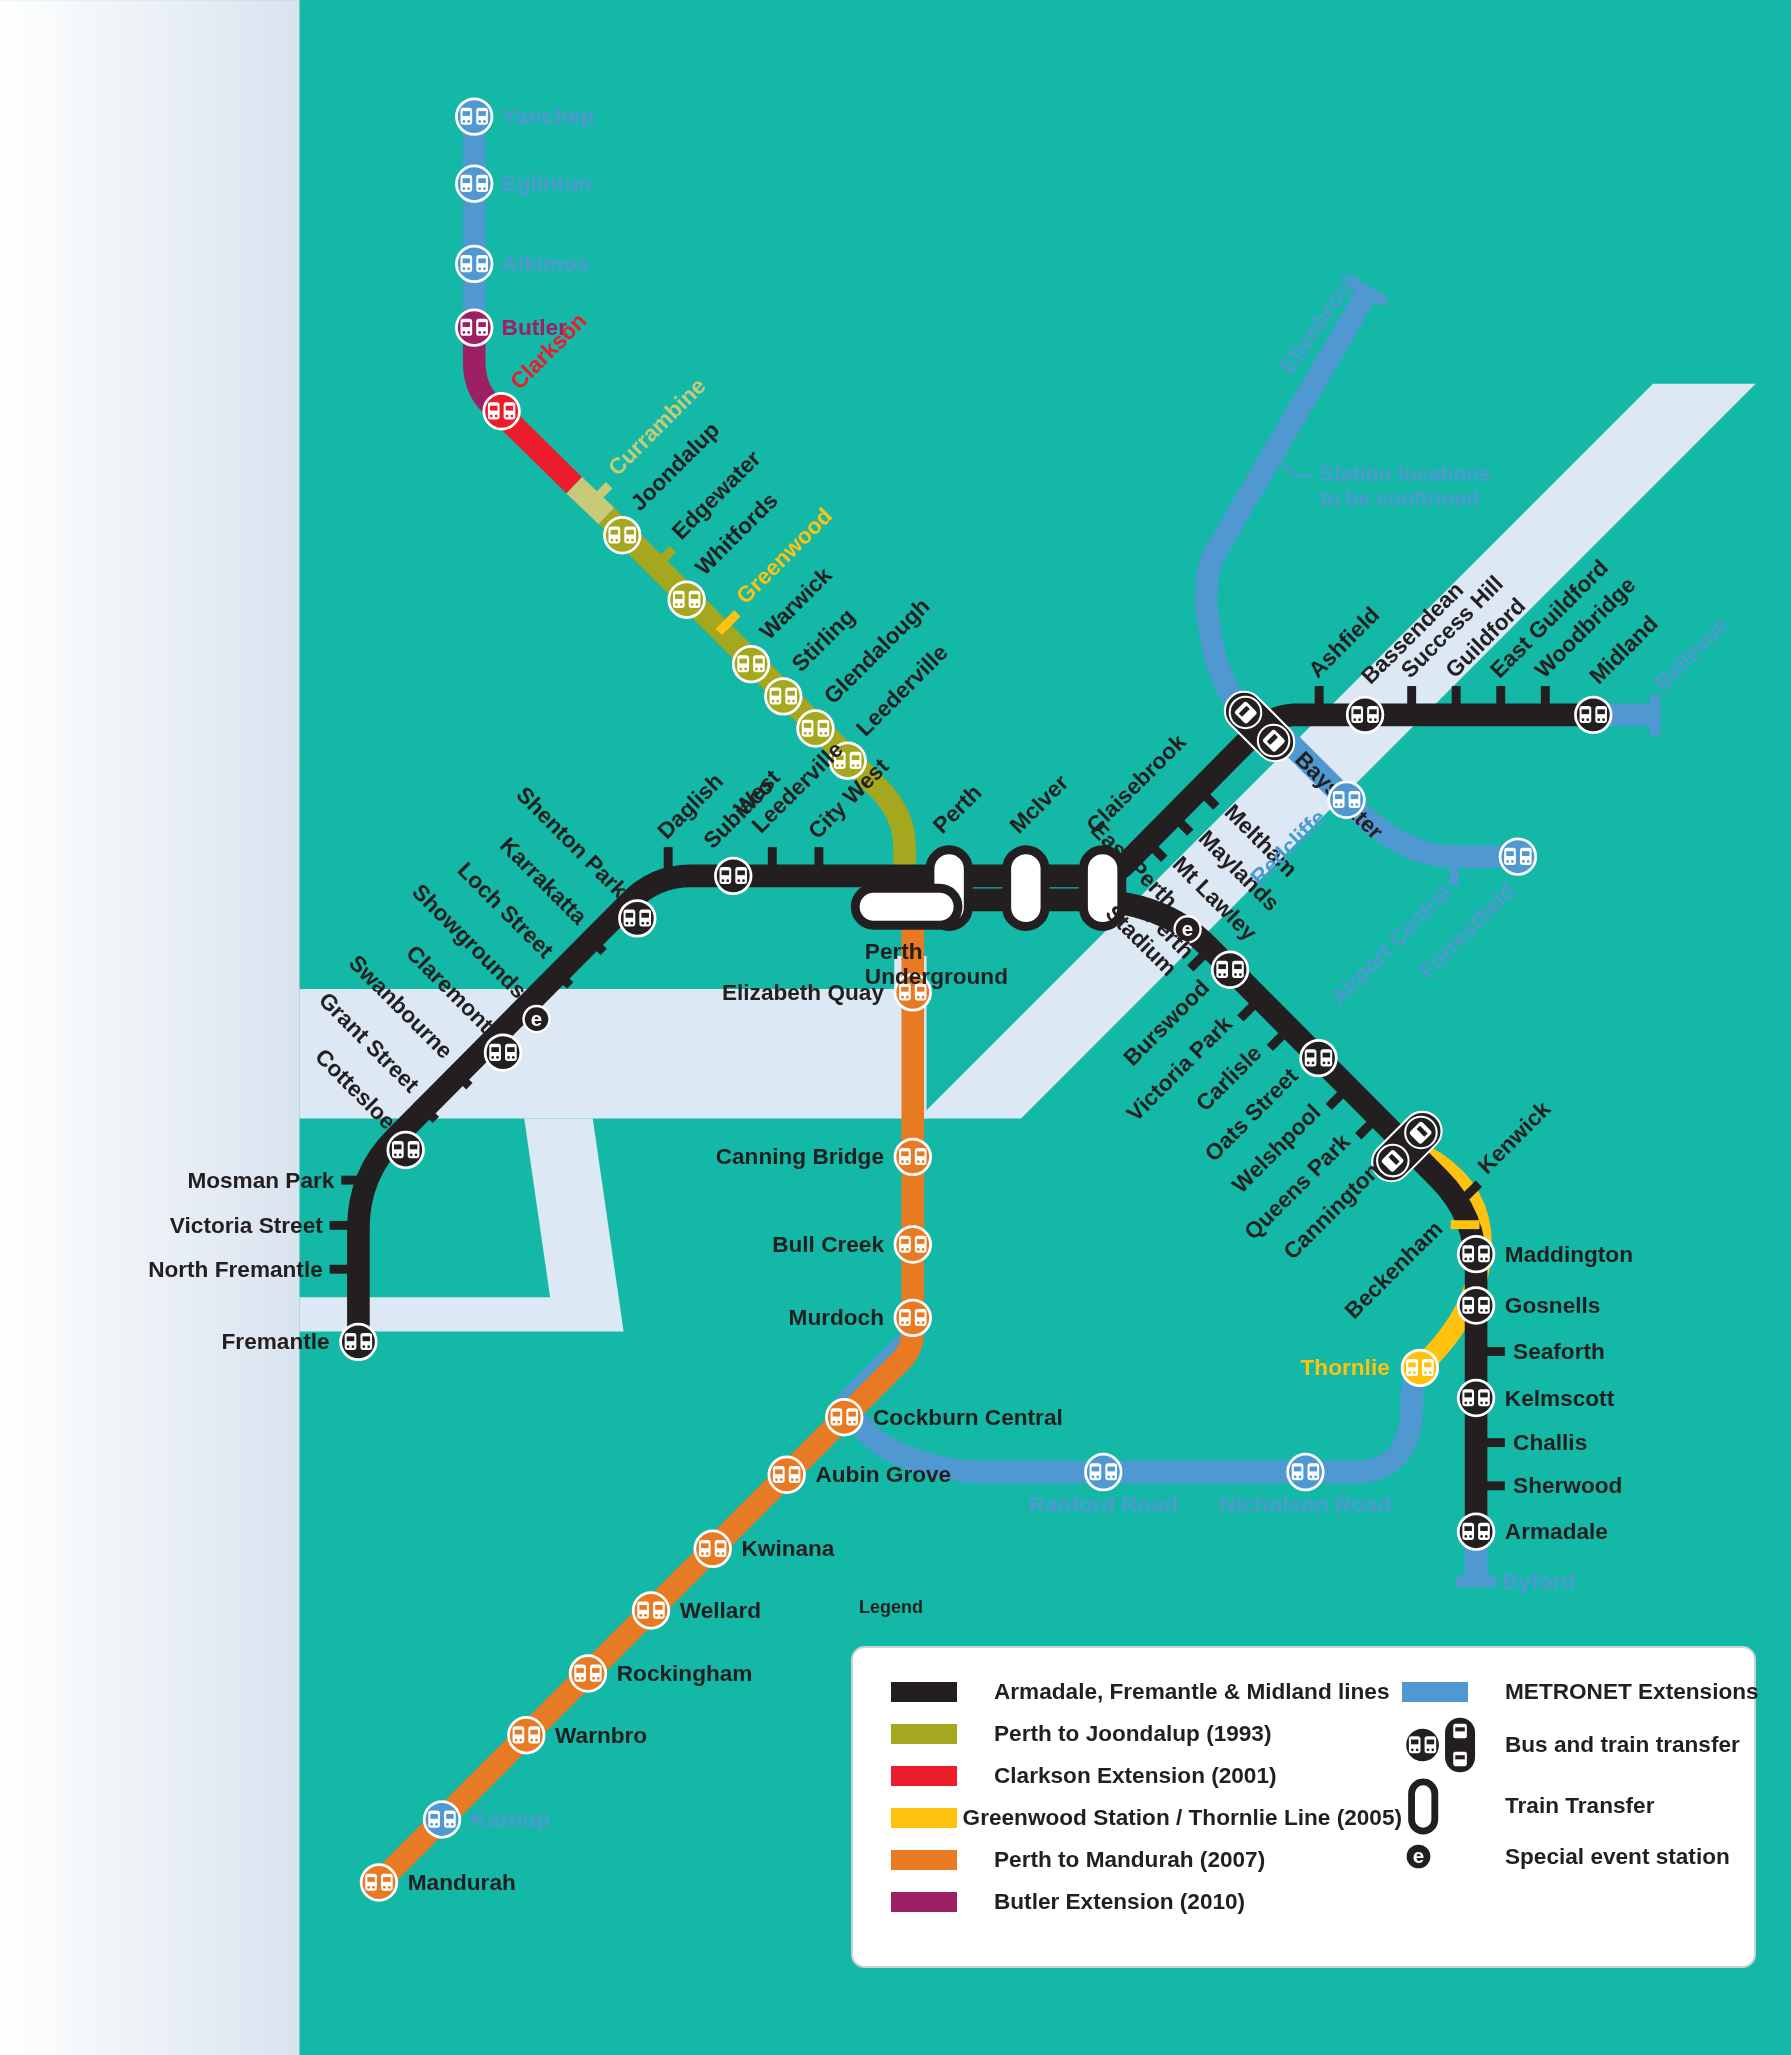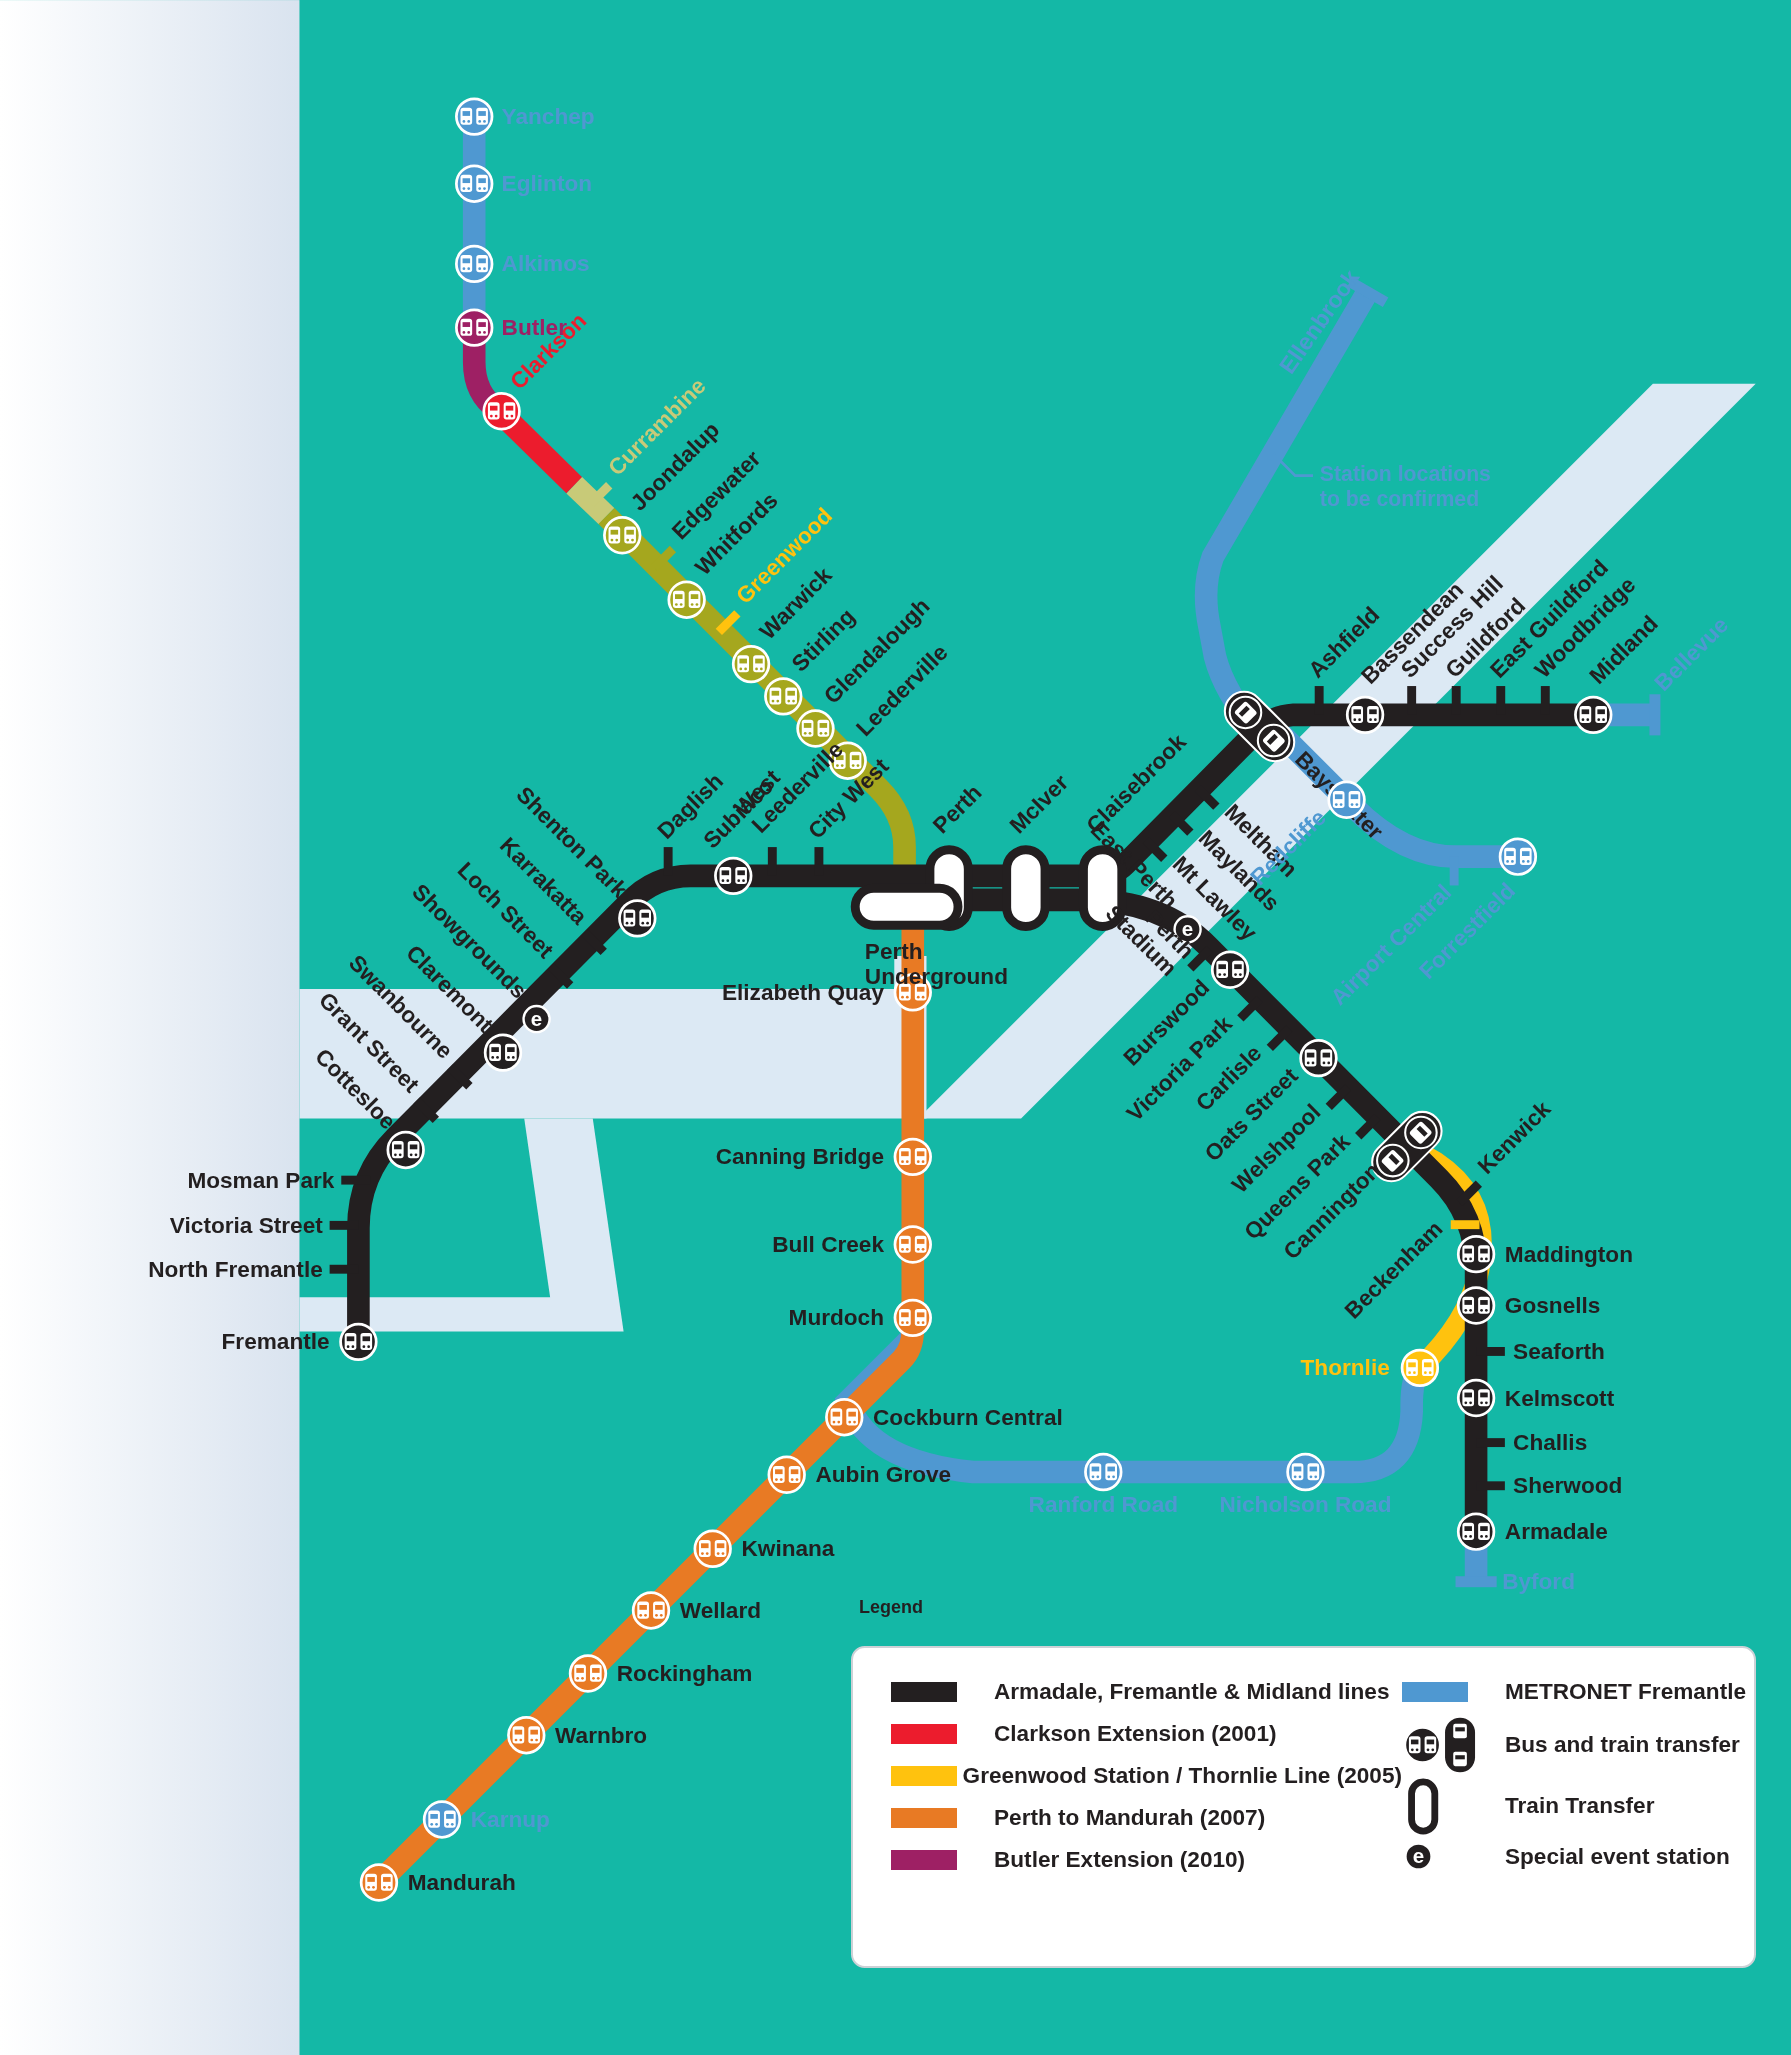--- a/index.html
+++ b/index.html
@@ -766,7 +766,7 @@
         <span class="ic">
             <span class="swatch" style="background: rgb(79, 152, 209);"></span>
           </span>
-        <span class="lab">METRONET Fremantle</span>
+        <span class="lab">METRONET Extensions</span>
       </div>
       <div class="lrow" style="height:63px">
         <span class="ic">

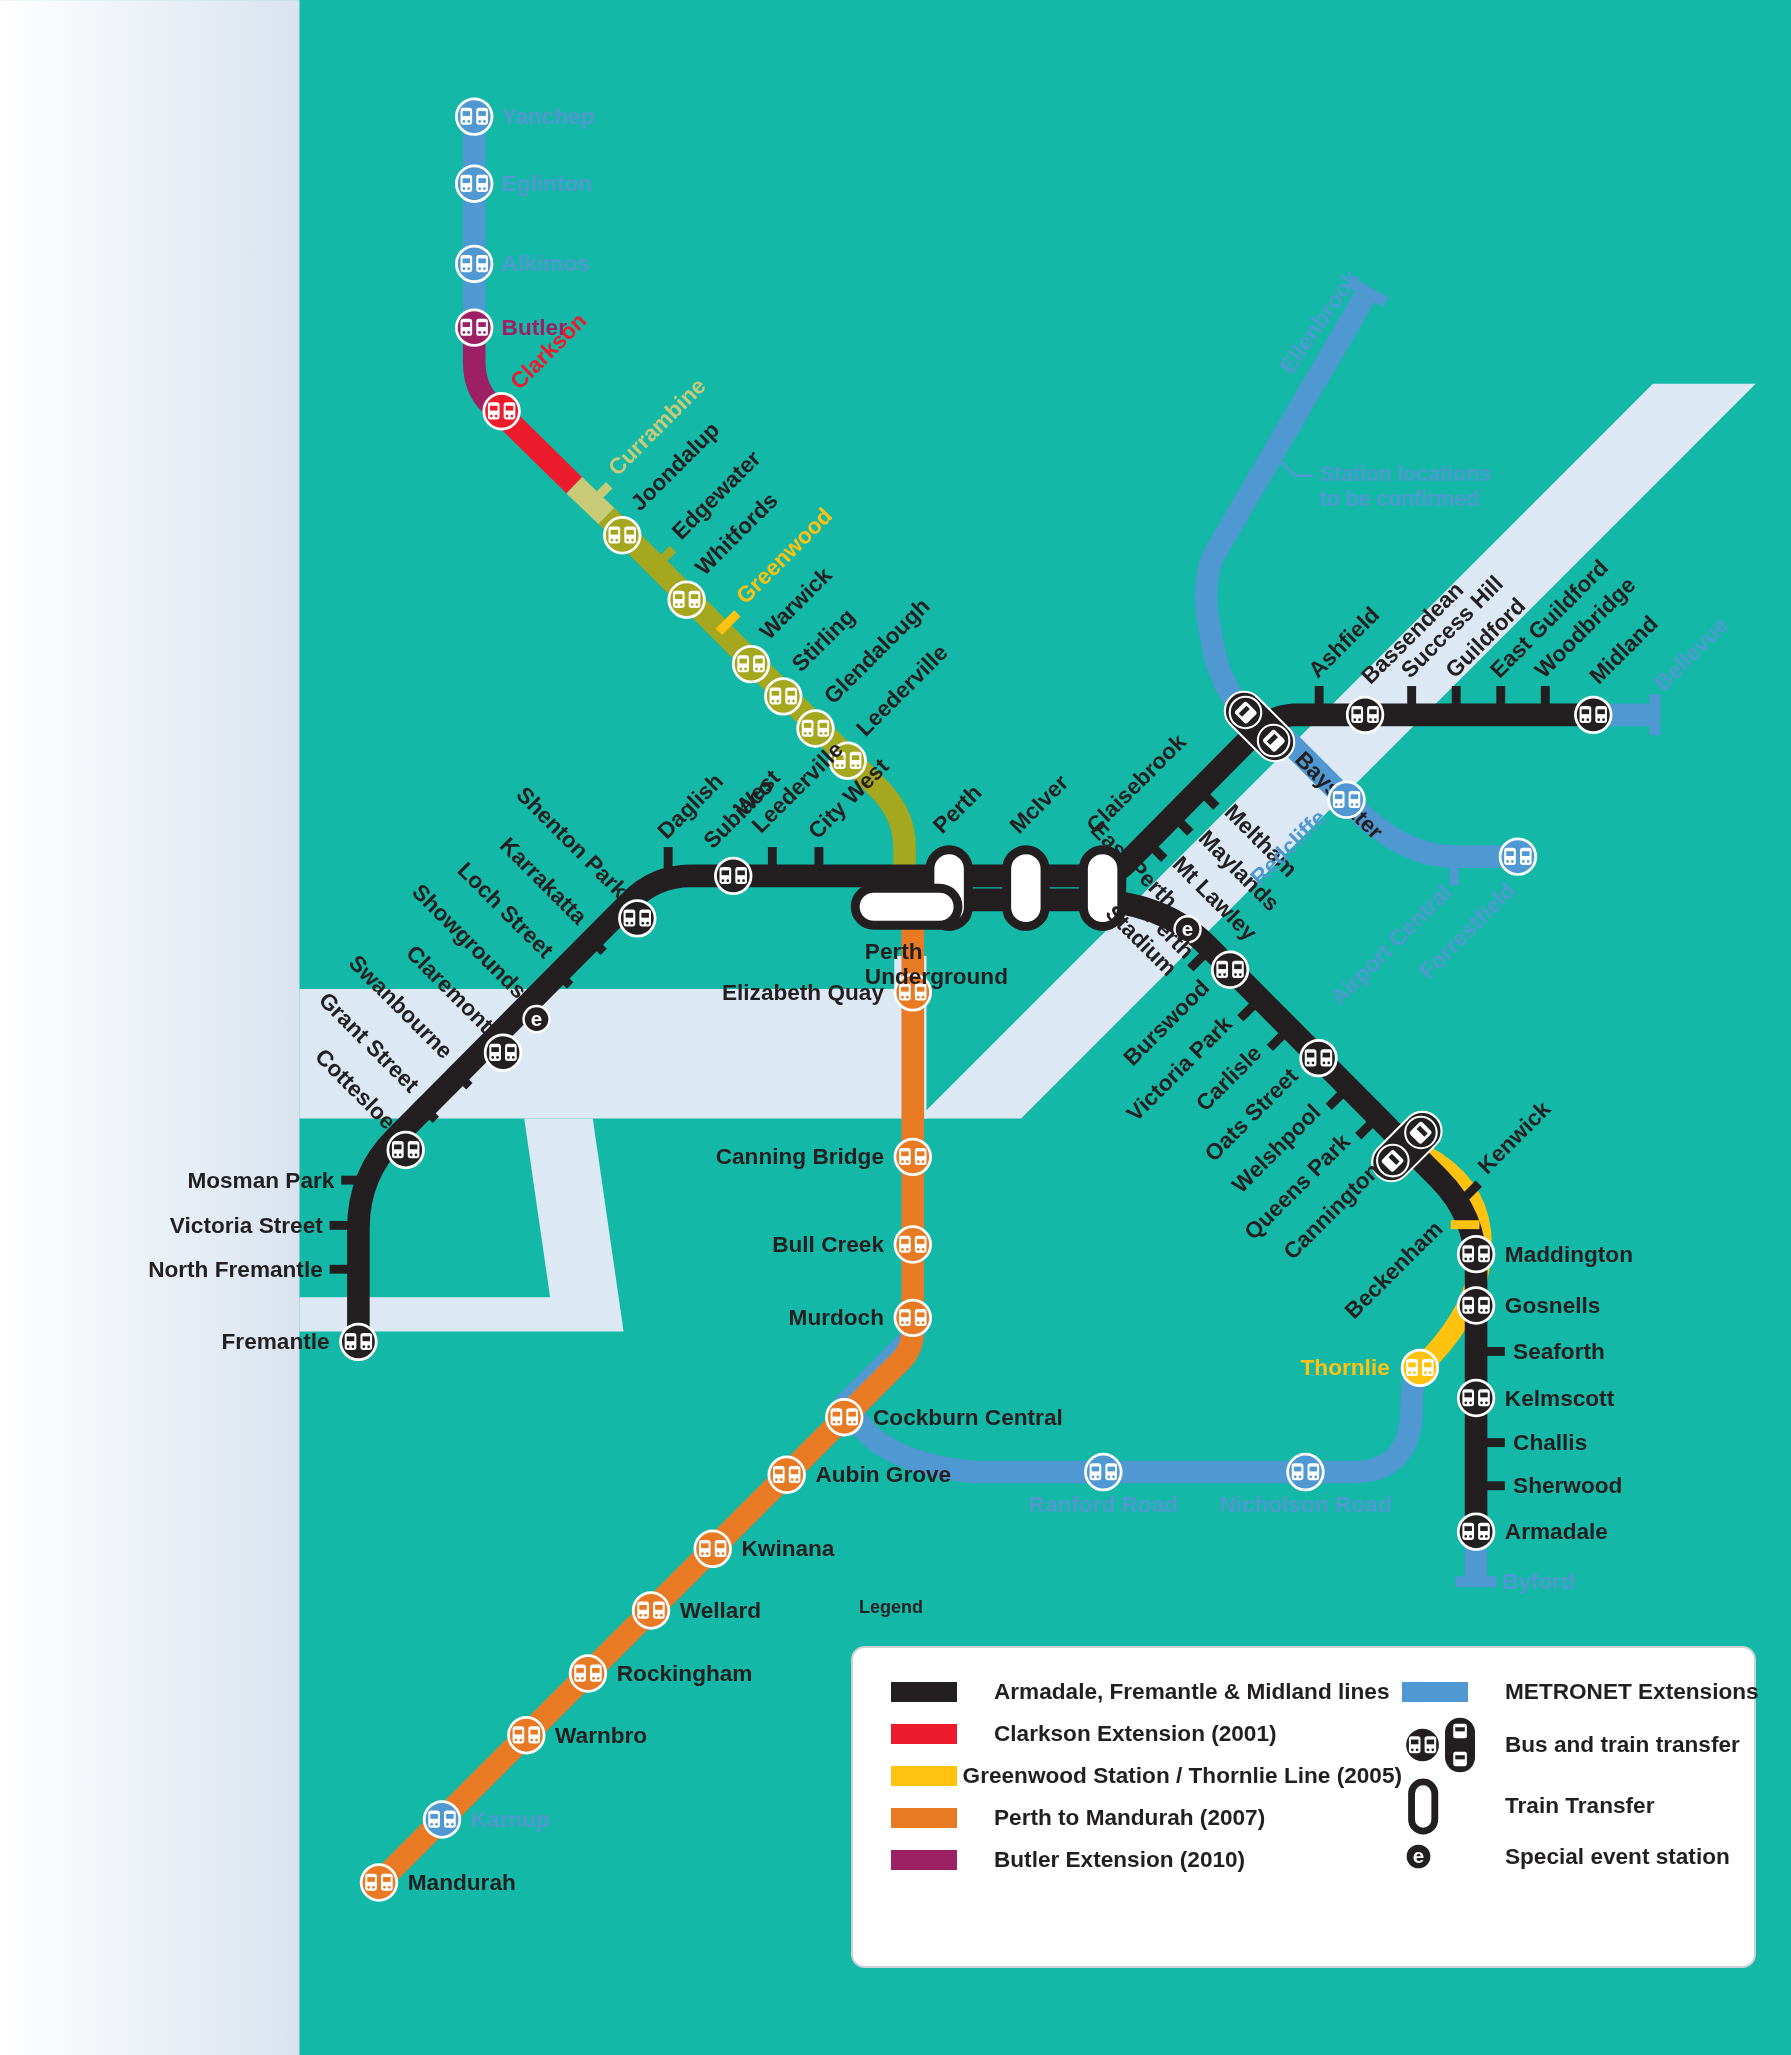--- a/index.html
+++ b/index.html
@@ -738,6 +738,12 @@
       </div>
       <div class="lrow" style="height:42px">
         <span class="ic">
+            <span class="swatch" style="background: rgb(165, 167, 30);"></span>
+          </span>
+        <span class="lab">Perth to Joondalup (1993)</span>
+      </div>
+      <div class="lrow" style="height:42px">
+        <span class="ic">
             <span class="swatch" style="background: rgb(236, 28, 45);"></span>
           </span>
         <span class="lab">Clarkson Extension (2001)</span>

